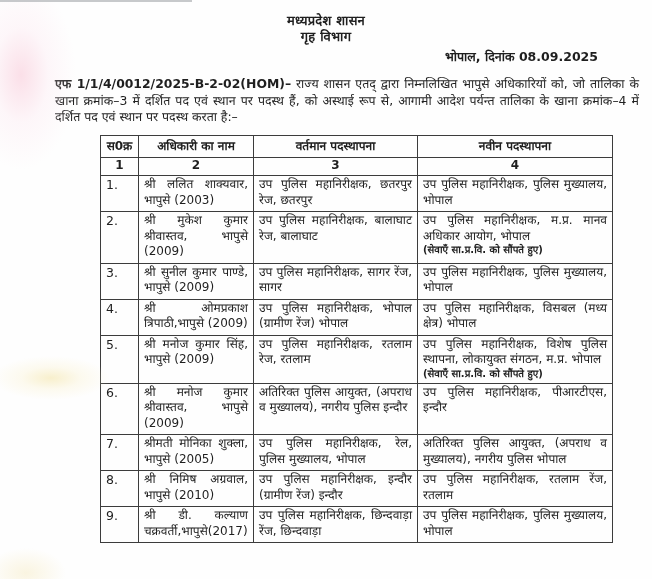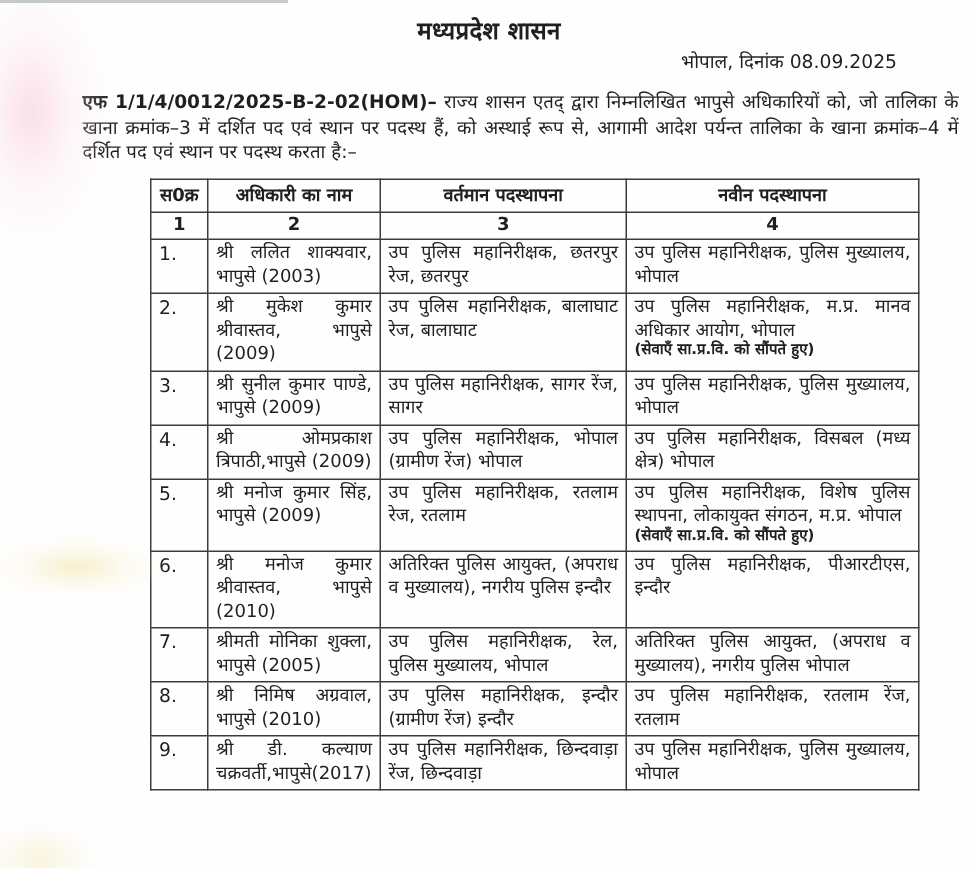--- a/index.html
+++ b/index.html
@@ -28,7 +28,7 @@
     pointer-events:none;
   }
   .doc-header { text-align:center; padding-top:13px; font-weight:bold;
-    font-size:16px; line-height:16px; letter-spacing:.2px; }
+    font-size:13px; line-height:16px; letter-spacing:.2px; }
   .doc-header div { white-space:nowrap; }
   .place-date { text-align:right; padding-right:54px; margin-top:3px;
     font-weight:normal; font-size:12.5px; }

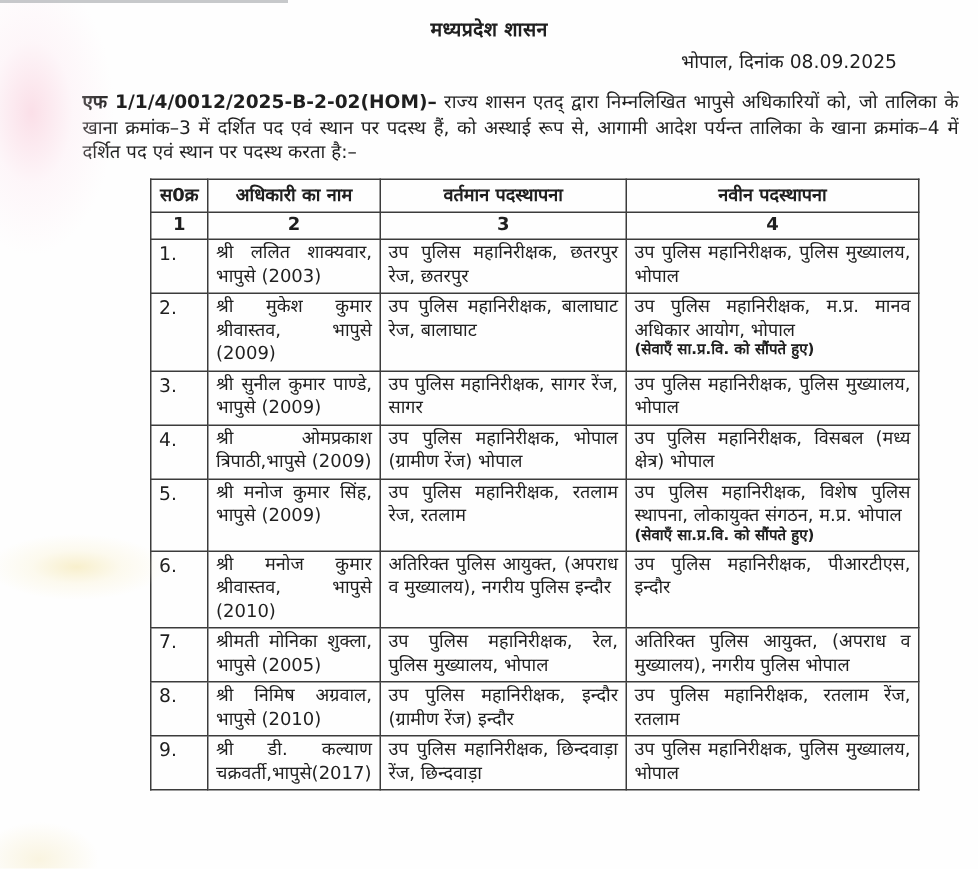--- a/index.html
+++ b/index.html
@@ -63,6 +63,7 @@
 
 <div class="doc-header">
   <div>मध्यप्रदेश शासन</div>
+  <div>गृह विभाग</div>
 </div>
 
 <div class="place-date">भोपाल, दिनांक 08.09.2025</div>

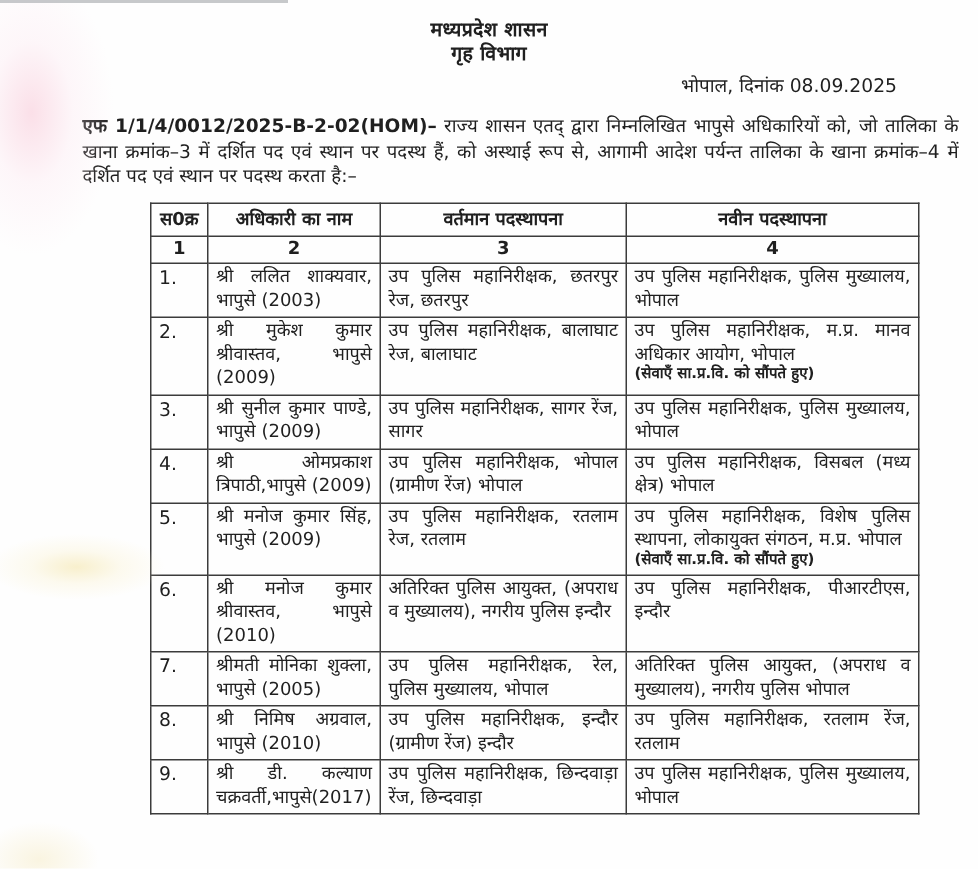--- a/index.html
+++ b/index.html
@@ -31,7 +31,7 @@
     font-size:13px; line-height:16px; letter-spacing:.2px; }
   .doc-header div { white-space:nowrap; }
   .place-date { text-align:right; padding-right:54px; margin-top:3px;
-    font-weight:normal; font-size:12.5px; }
+    font-weight:bold; font-size:12.5px; }
   .order-para { margin:11px 13px 0 55px; font-size:12.4px; line-height:16.6px;
     text-align:justify; }
   .order-ref { font-weight:bold; }

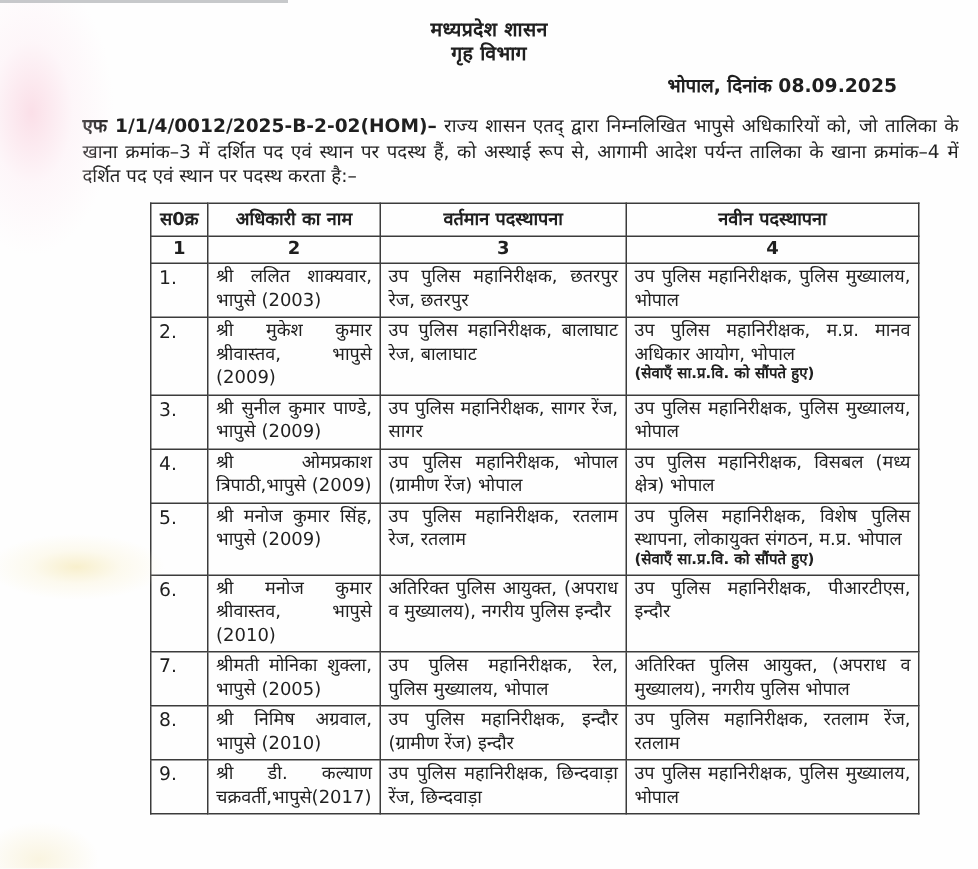--- a/index.html
+++ b/index.html
@@ -123,7 +123,7 @@
     </tr>
     <tr>
       <td class="cell-sno">6.</td>
-      <td class="cell-just">श्री मनोज कुमार श्रीवास्तव, भापुसे (2010)</td>
+      <td class="cell-just">श्री मनोज कुमार श्रीवास्तव, भापुसे (2009)</td>
       <td class="cell-just">अतिरिक्त पुलिस आयुक्त, (अपराध व मुख्यालय), नगरीय पुलिस इन्दौर</td>
       <td class="cell-just">उप पुलिस महानिरीक्षक, पीआरटीएस, इन्दौर</td>
     </tr>

